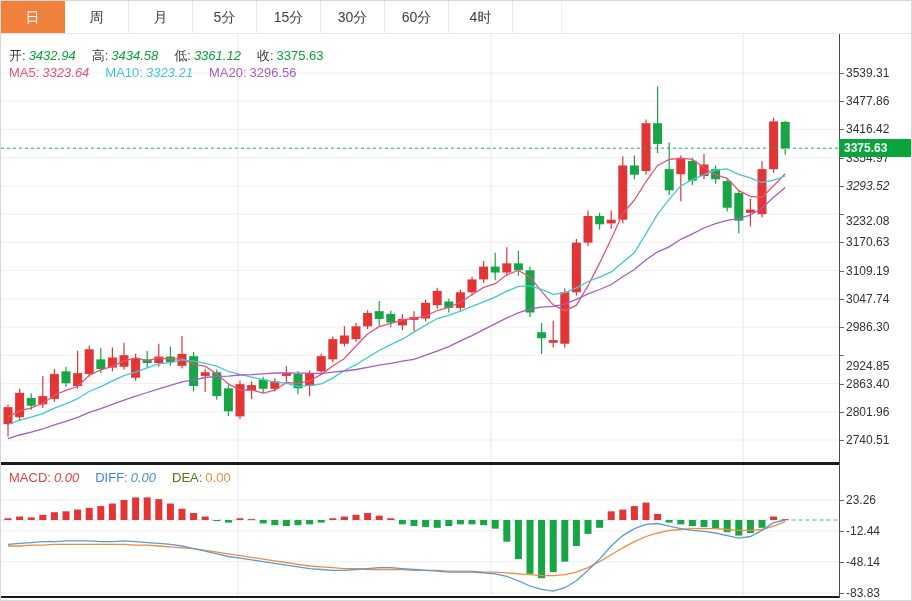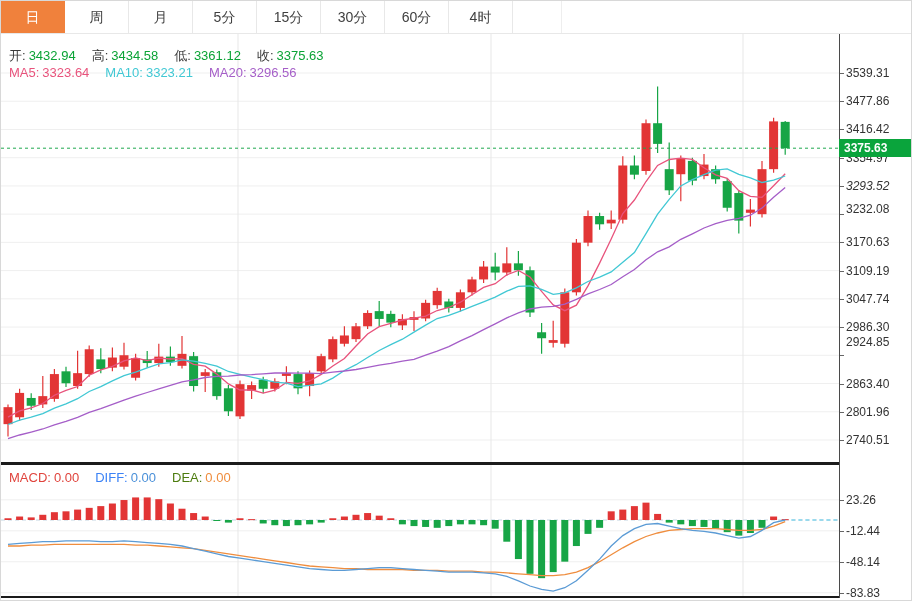--- a/index.html
+++ b/index.html
@@ -16,7 +16,7 @@
   
   .legend{position:absolute;left:8px;font-size:13px;z-index:5;white-space:nowrap;}
   .legend span{margin-right:3px;}
-  .legend .gap{margin-right:16px;}
+  .legend .gap{margin-right:16px;font-style:italic;}
   .lbl{color:#3a3a3a;}
   
   #chart-svg{position:absolute;left:0;top:33px;z-index:1;}

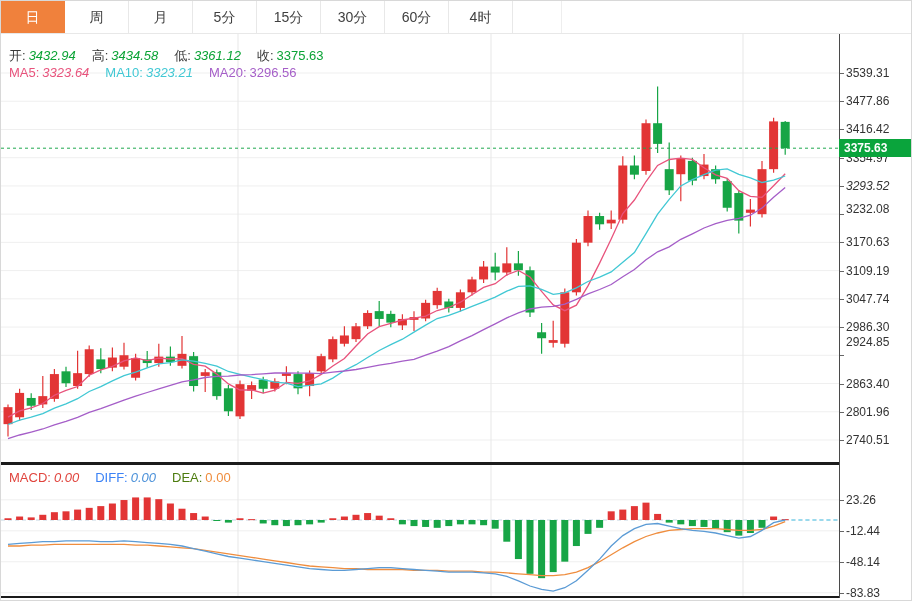--- a/index.html
+++ b/index.html
@@ -309,7 +309,7 @@
       <div class="tick-mark" style="top: 151.926px;"></div>
       <div class="tick-label" style="top: 144.926px; font-style: italic;">3293.52</div>
       <div class="tick-mark" style="top: 180.153px;"></div>
-      <div class="tick-label" style="top: 168px;">3232.08</div>
+      <div class="tick-label" style="top: 180px;">3232.08</div>
       <div class="tick-mark" style="top: 208.386px;"></div>
       <div class="tick-label" style="top: 201.386px;">3170.63</div>
       <div class="tick-mark" style="top: 236.614px;"></div>

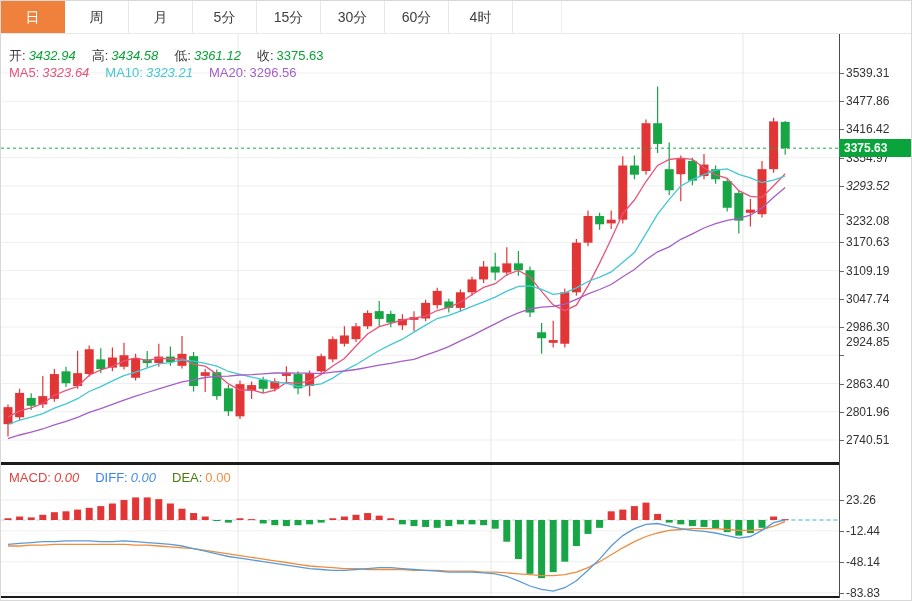--- a/index.html
+++ b/index.html
@@ -319,7 +319,7 @@
       <div class="tick-mark" style="top: 293.074px;"></div>
       <div class="tick-label" style="top: 286.074px;">2986.30</div>
       <div class="tick-mark" style="top: 321.307px;"></div>
-      <div class="tick-label" style="top: 301px;">2924.85</div>
+      <div class="tick-label" style="top: 325px;">2924.85</div>
       <div class="tick-mark" style="top: 349.54px;"></div>
       <div class="tick-label" style="top: 342.54px;">2863.40</div>
       <div class="tick-mark" style="top: 377.767px;"></div>

